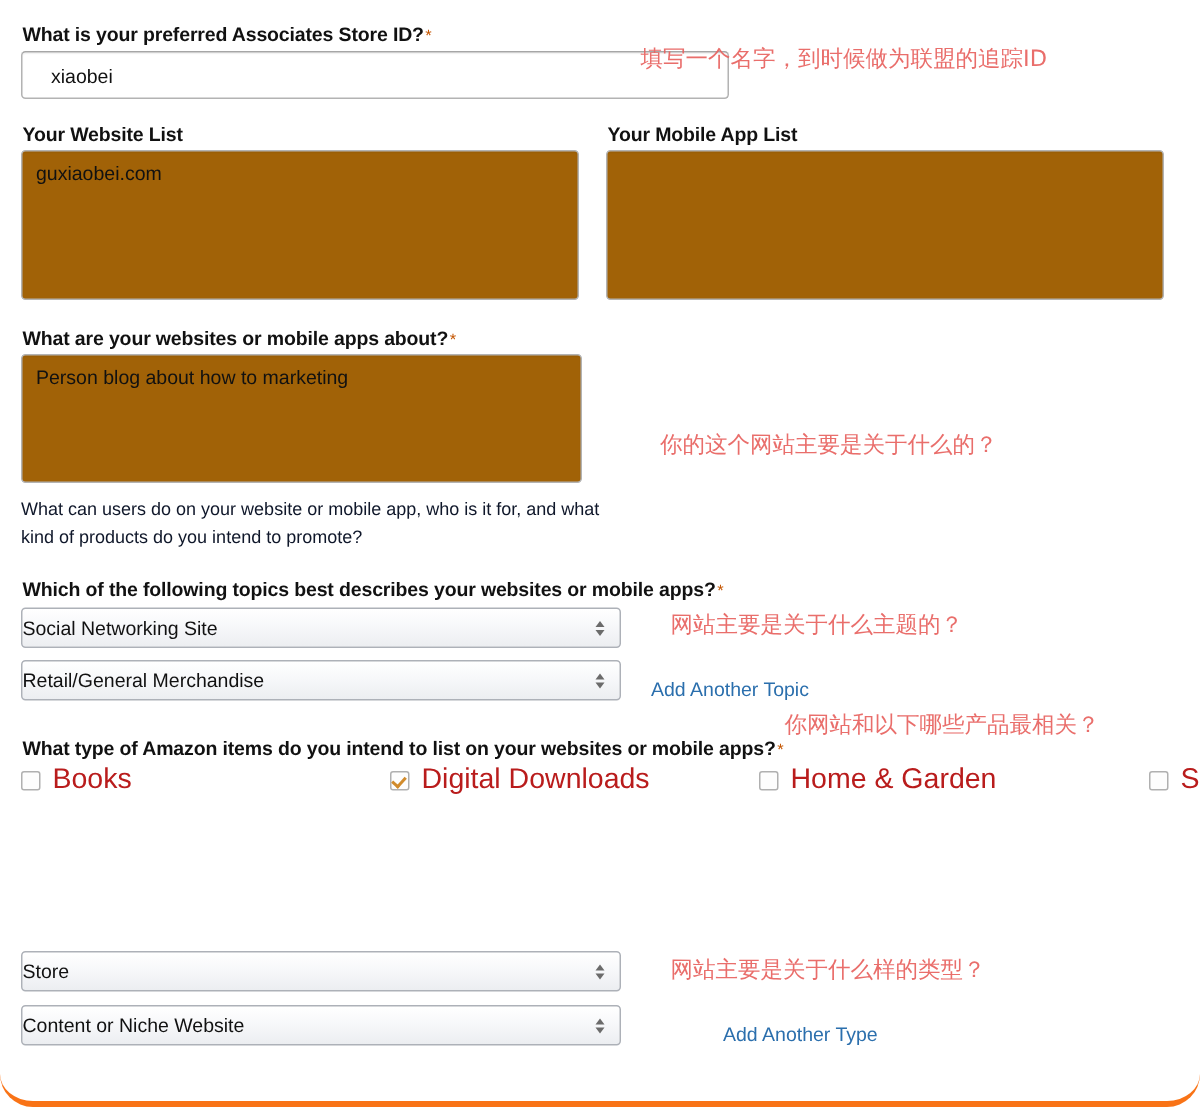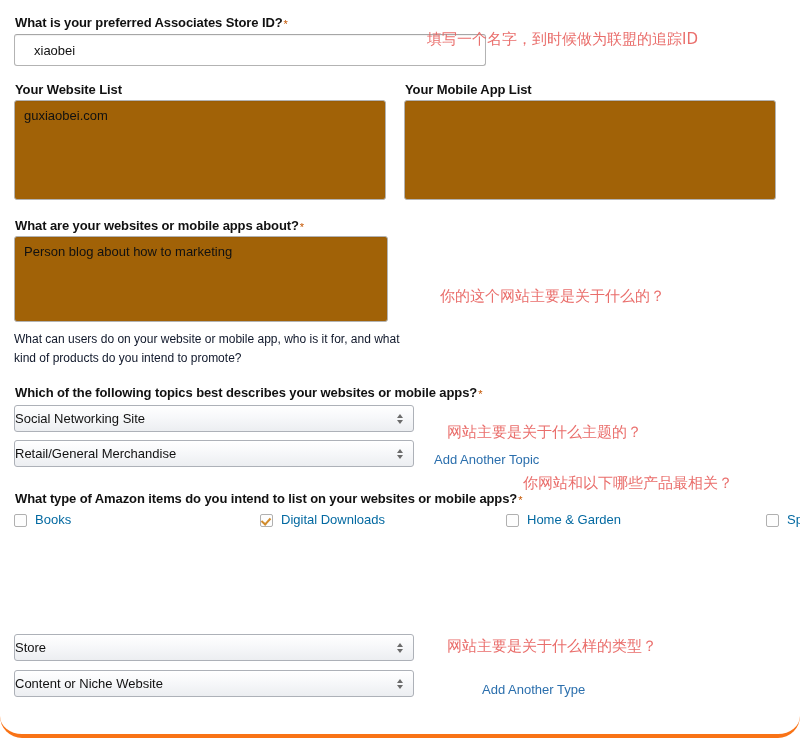--- a/index.html
+++ b/index.html
@@ -303,7 +303,7 @@
   <div id="anno-layer">
       <div class="anno" style="left: 427px; top: 30px;">填写一个名字，到时候做为联盟的追踪ID</div>
       <div class="anno" style="left: 440px; top: 243px; margin-top: 44px;">你的这个网站主要是关于什么的？</div>
-      <div class="anno" style="left: 447px; top: 407px; margin-top: 16px;">网站主要是关于什么主题的？</div>
+      <div class="anno" style="left: 447px; top: 407px;">网站主要是关于什么主题的？</div>
       <div class="anno" style="left: 523px; top: 474px;">你网站和以下哪些产品最相关？</div>
       <div class="anno" style="left: 447px; top: 637px;">网站主要是关于什么样的类型？</div>
     </div>

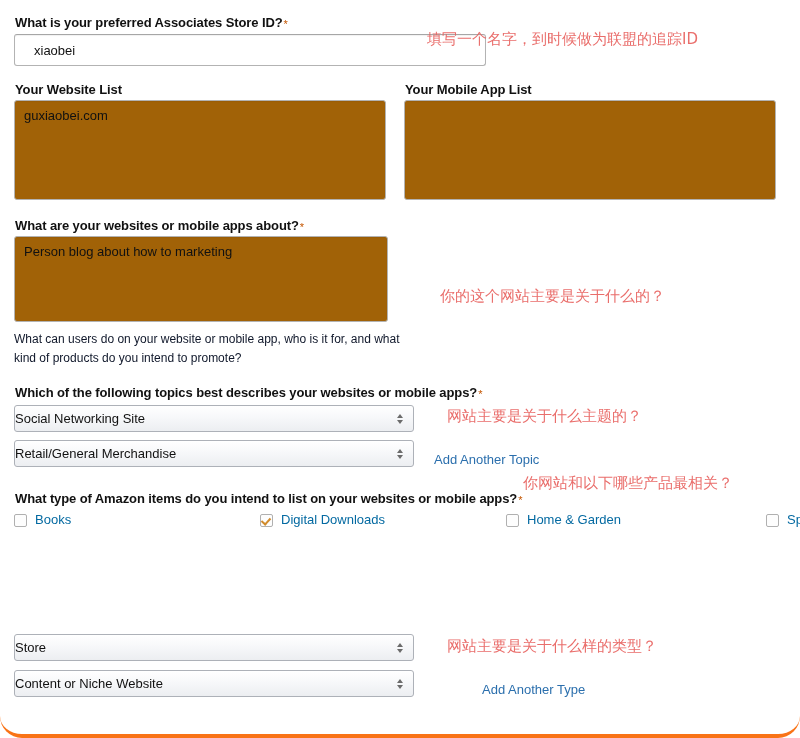--- a/index.html
+++ b/index.html
@@ -156,8 +156,8 @@
     transform: rotate(42deg);
   }
   .cb-label {
-    font-size: 13px;
-    color: #0369a1;
+    font-size: 19px;
+    color: #b91c1c;
     white-space: nowrap;
     line-height: 16px;
   }

